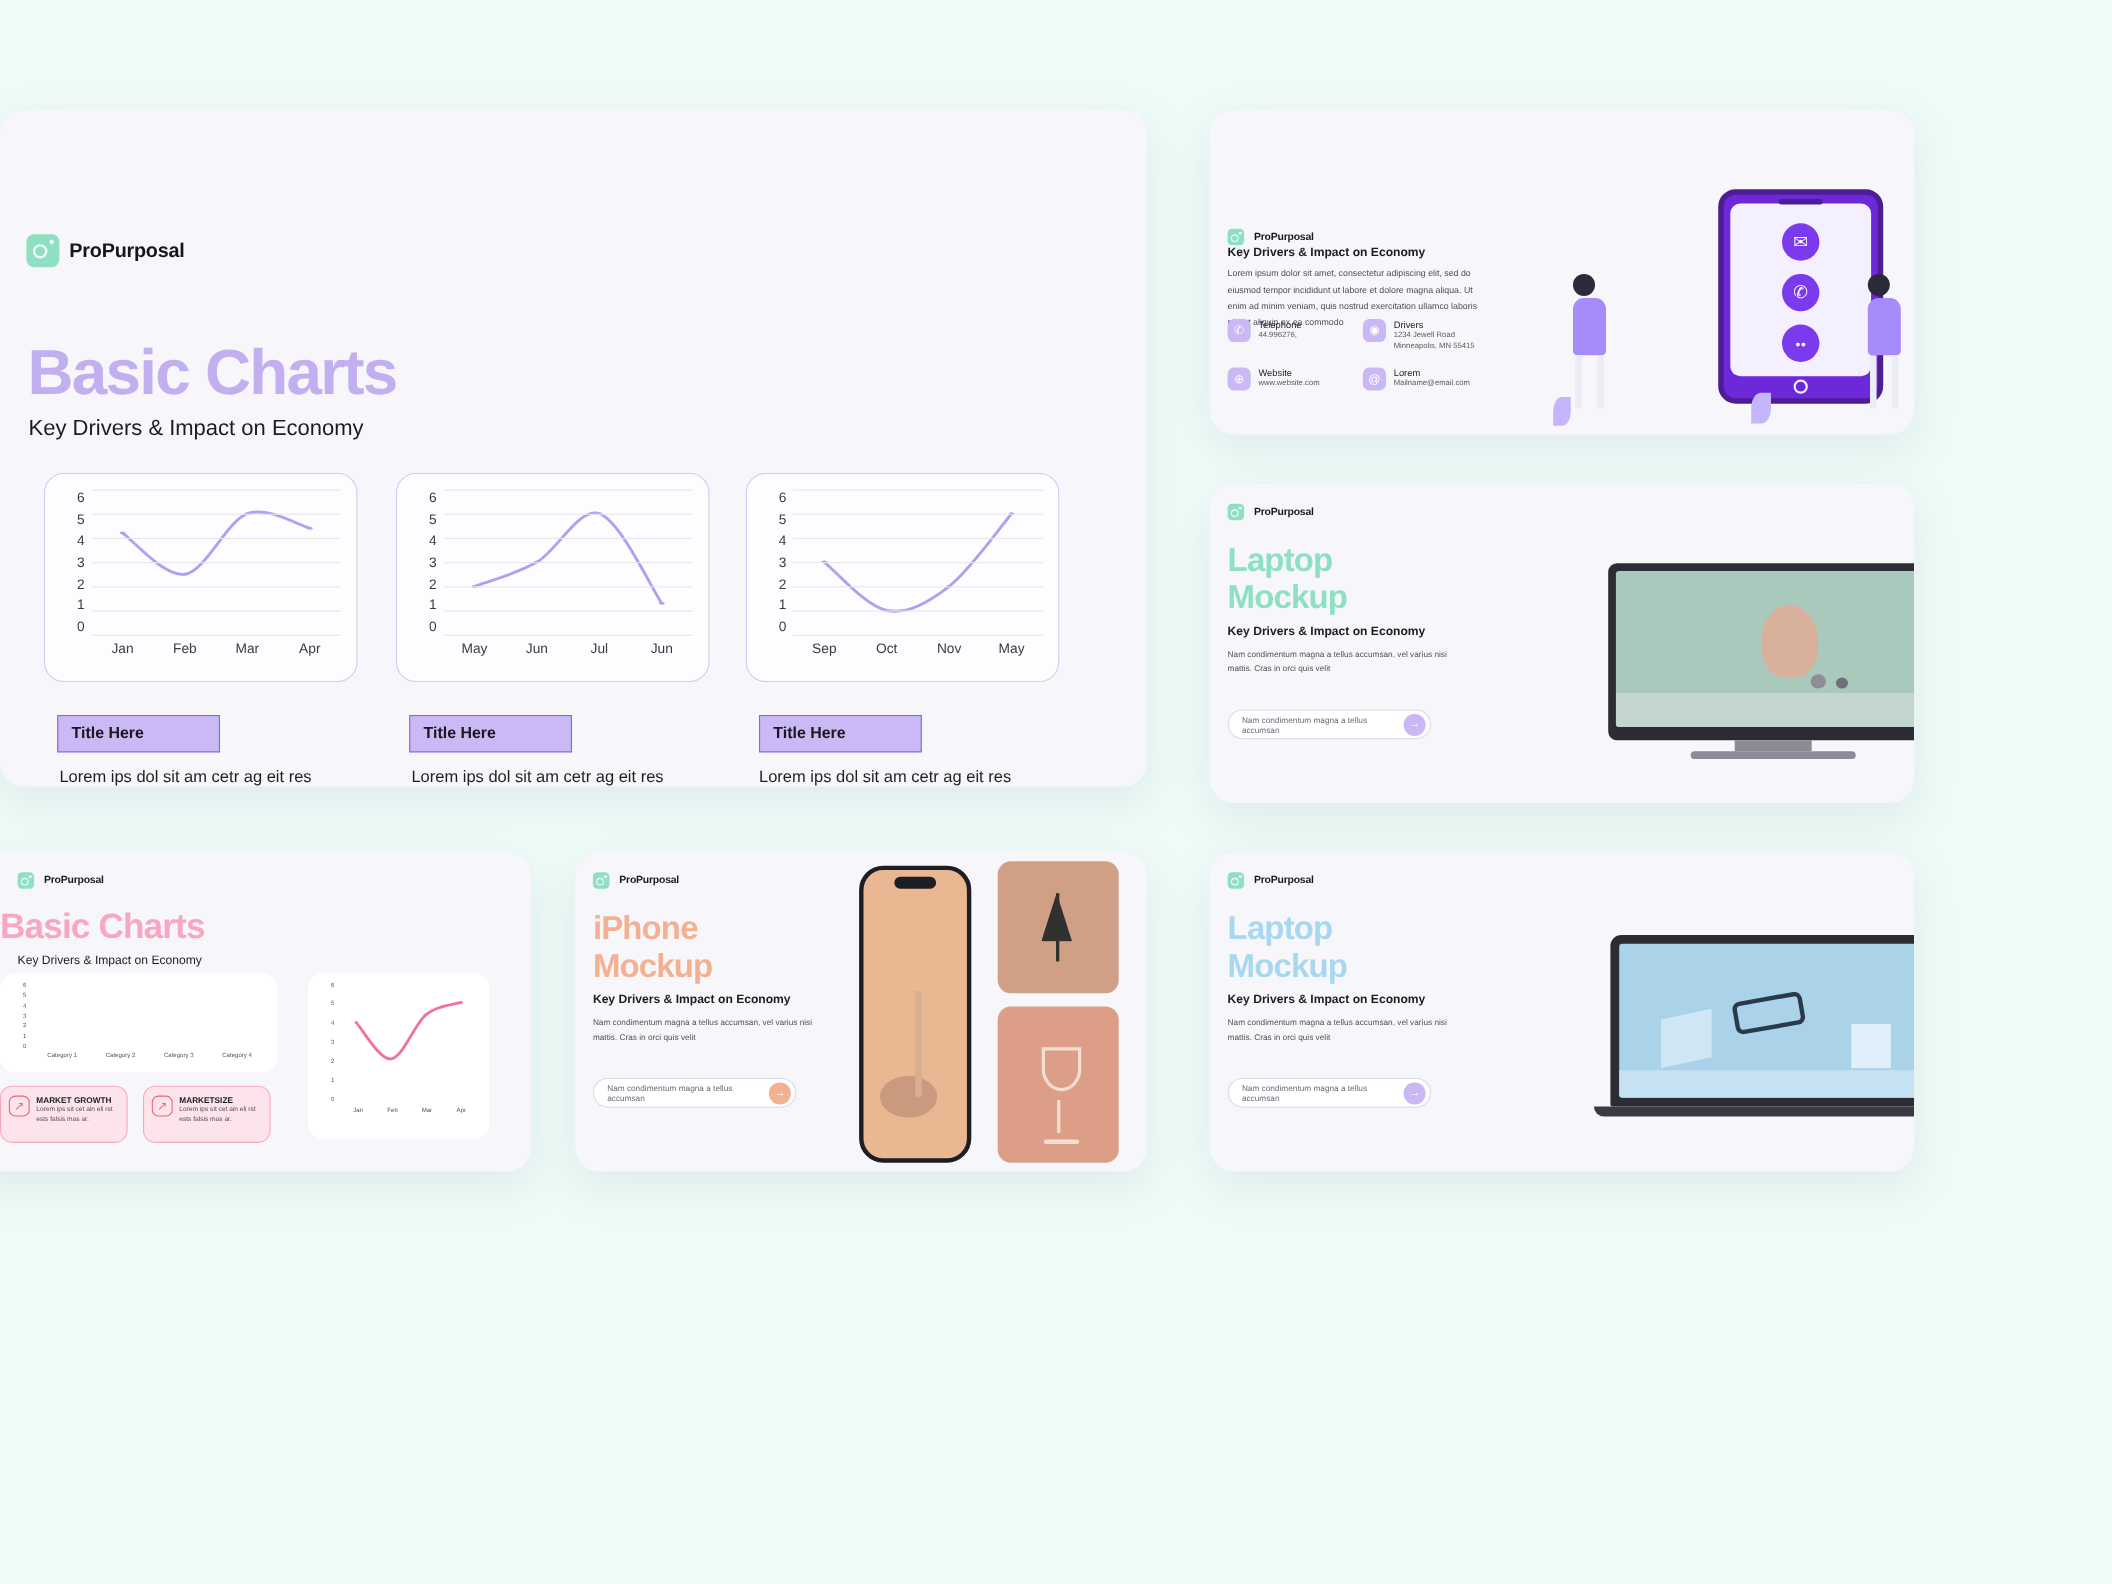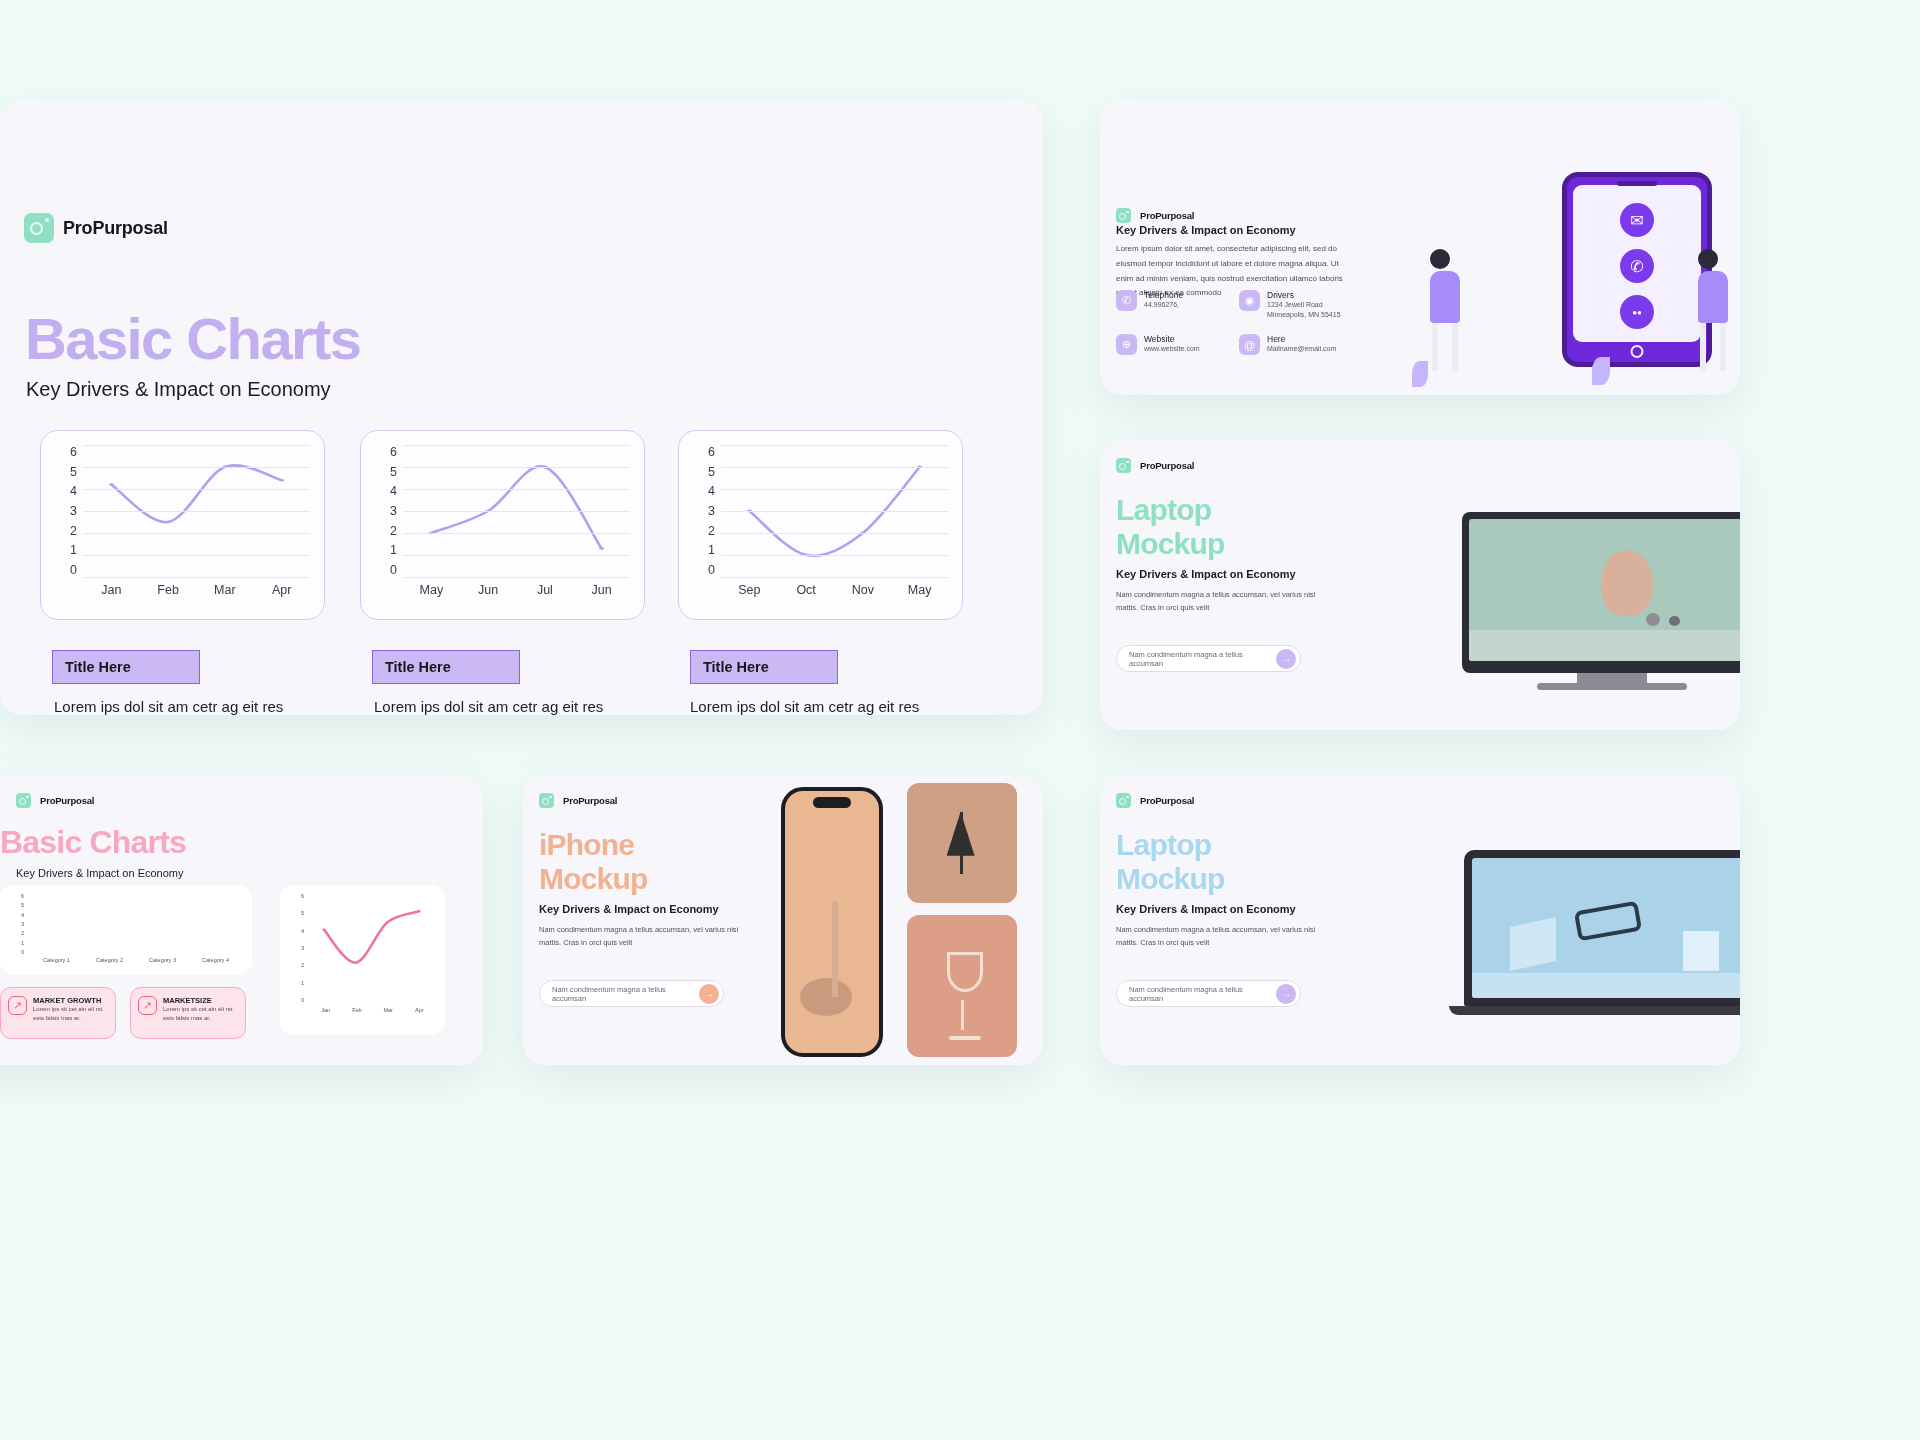--- a/index.html
+++ b/index.html
@@ -422,7 +422,7 @@
     <div class="contact-item">
       <div class="ci-icon">@</div>
       <div>
-        <div class="ci-title">Here</div>
+        <div class="ci-title">Lorem</div>
         <div class="ci-val">Mailname@email.com</div>
       </div>
     </div>

